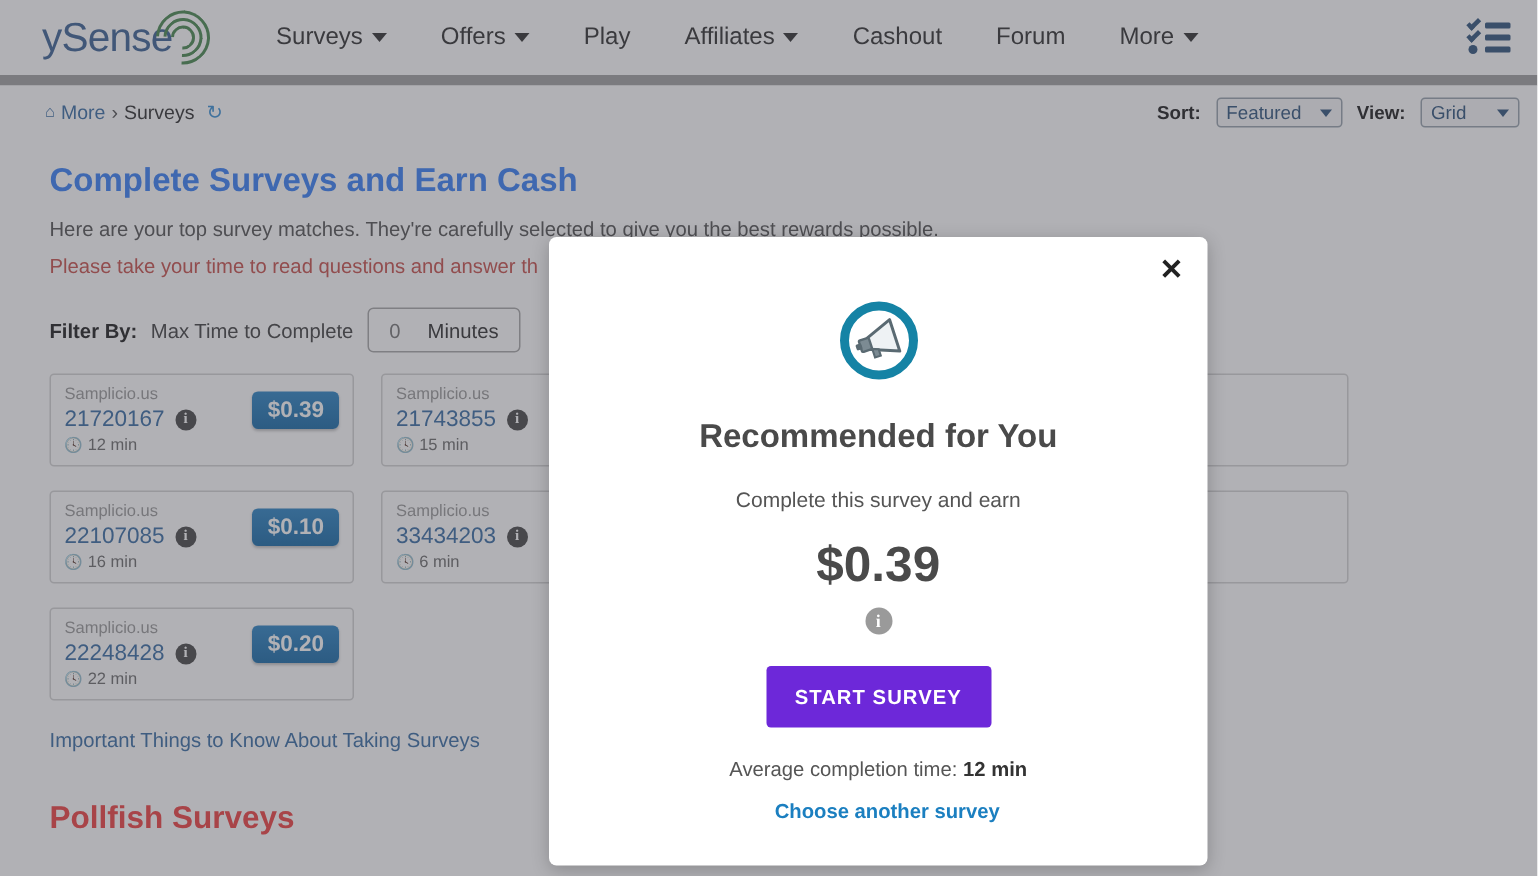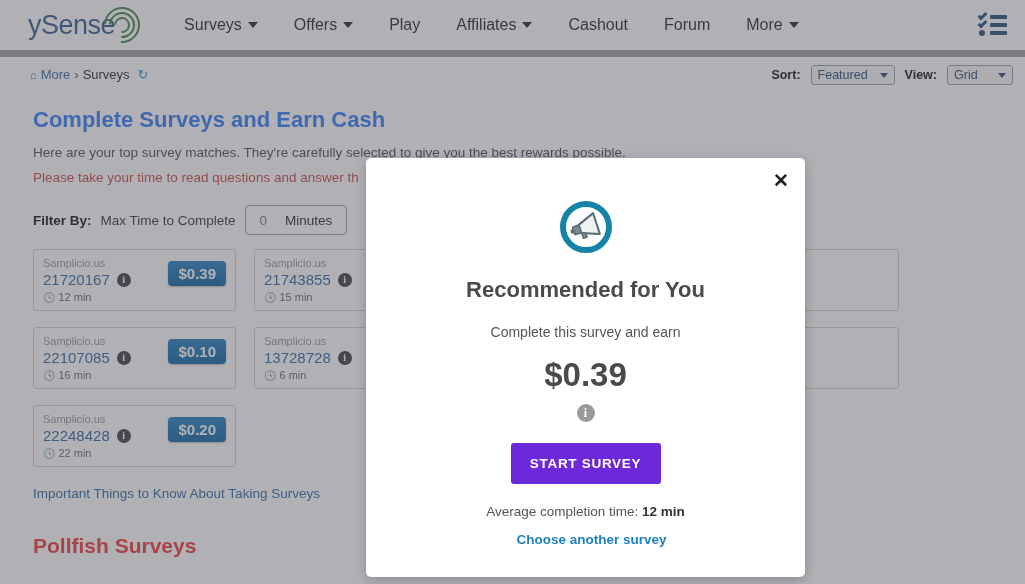--- a/index.html
+++ b/index.html
@@ -355,7 +355,7 @@
         <div class="card">
           <div class="card-src">Samplicio.us</div>
           <div class="card-idrow">
-            <span class="card-id">13728728</span>
+            <span class="card-id">33434203</span>
             <span class="info-dot">i</span>
           </div>
           <div class="card-time">

